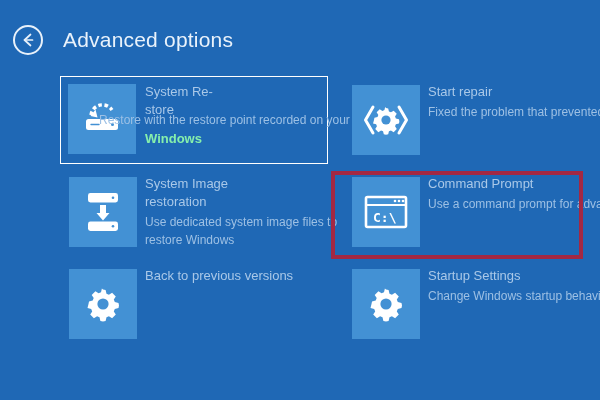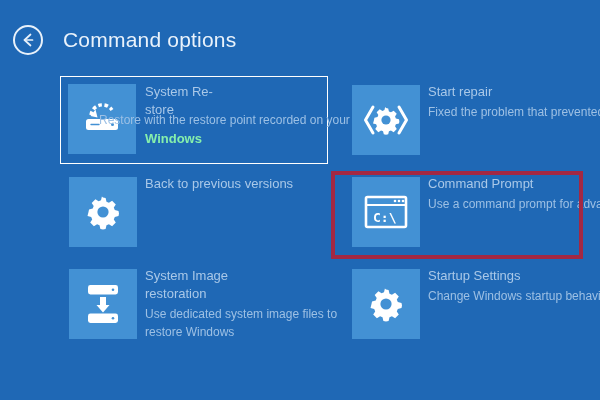--- a/index.html
+++ b/index.html
@@ -154,7 +154,7 @@
       </svg>
     </span>
   </div>
-  <div class="page-title">Command options</div>
+  <div class="page-title">Advanced options</div>
 </div>
 
 <div class="options">

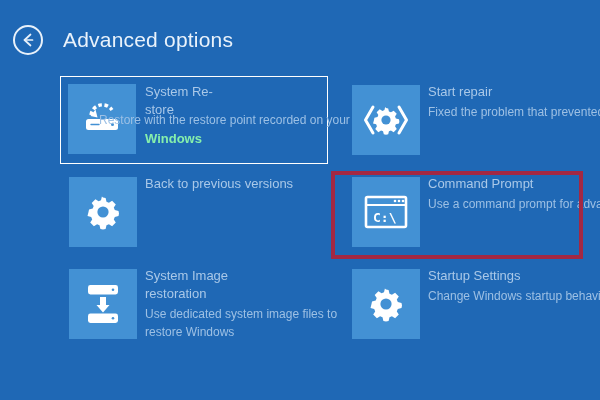--- a/index.html
+++ b/index.html
@@ -183,20 +183,6 @@
     <div class="option">
       <div class="tile">
         <span>
-          <svg width="40" height="40" viewBox="0 0 40 40">
-            <path fill="#ffffff" d="M20 5.5l2.6.5.9 3.7 2.4 1 3.2-2 3.7 3.7-2 3.2 1 2.4 3.7.9.5 2.6-.5 2.6-3.7.9-1 2.4 2 3.2-3.7 3.7-3.2-2-2.4 1-.9 3.7-2.6.5-2.6-.5-.9-3.7-2.4-1-3.2 2-3.7-3.7 2-3.2-1-2.4-3.7-.9L5.5 20l.5-2.6 3.7-.9 1-2.4-2-3.2 3.7-3.7 3.2 2 2.4-1 .9-3.7z"></path>
-            <circle cx="20" cy="20" r="5.6" fill="#4391d4"></circle>
-          </svg>
-        </span>
-      </div>
-      <div class="texts">
-        <div class="opt-title wide">Back to previous versions</div>
-      </div>
-    </div>
-
-    <div class="option">
-      <div class="tile">
-        <span>
           <svg width="42" height="44" viewBox="0 0 42 44">
             <rect x="6" y="3" width="30" height="9.5" rx="2.4" fill="#ffffff"></rect>
             <circle cx="31" cy="7.8" r="1.3" fill="#4391d4"></circle>
@@ -213,6 +199,20 @@
       </div>
     </div>
 
+    <div class="option">
+      <div class="tile">
+        <span>
+          <svg width="40" height="40" viewBox="0 0 40 40">
+            <path fill="#ffffff" d="M20 5.5l2.6.5.9 3.7 2.4 1 3.2-2 3.7 3.7-2 3.2 1 2.4 3.7.9.5 2.6-.5 2.6-3.7.9-1 2.4 2 3.2-3.7 3.7-3.2-2-2.4 1-.9 3.7-2.6.5-2.6-.5-.9-3.7-2.4-1-3.2 2-3.7-3.7 2-3.2-1-2.4-3.7-.9L5.5 20l.5-2.6 3.7-.9 1-2.4-2-3.2 3.7-3.7 3.2 2 2.4-1 .9-3.7z"></path>
+            <circle cx="20" cy="20" r="5.6" fill="#4391d4"></circle>
+          </svg>
+        </span>
+      </div>
+      <div class="texts">
+        <div class="opt-title wide">Back to previous versions</div>
+      </div>
+    </div>
+
   </div>
 
   <div class="col col-right">

